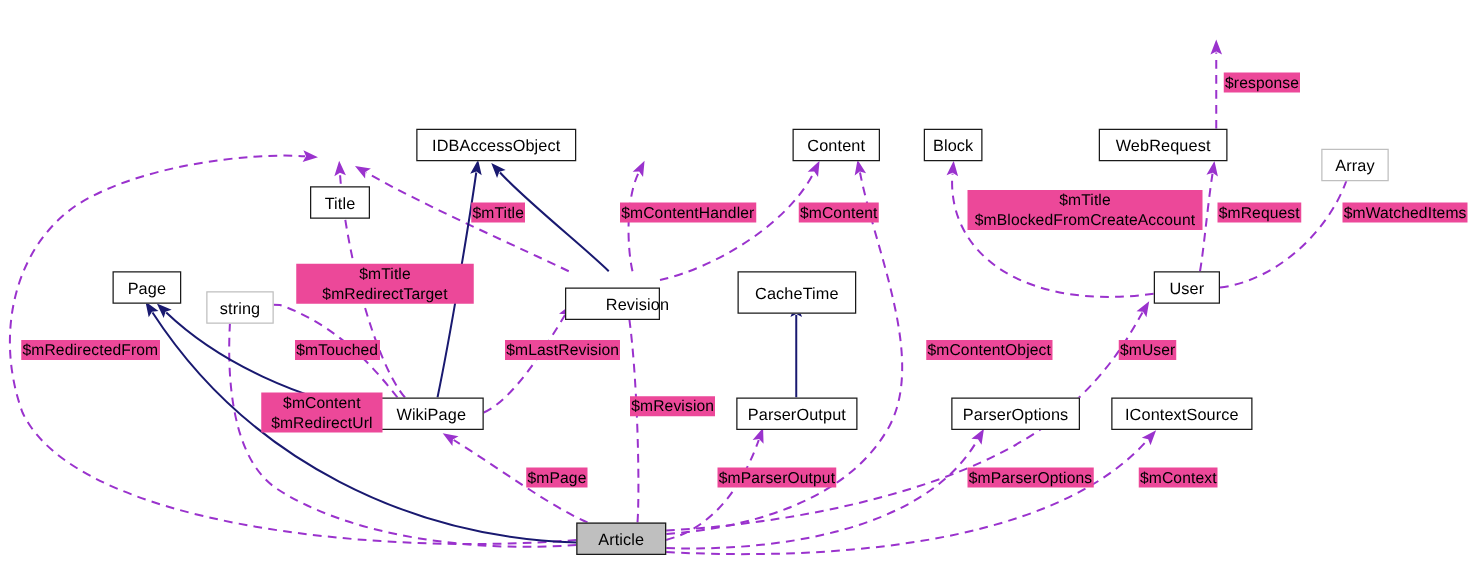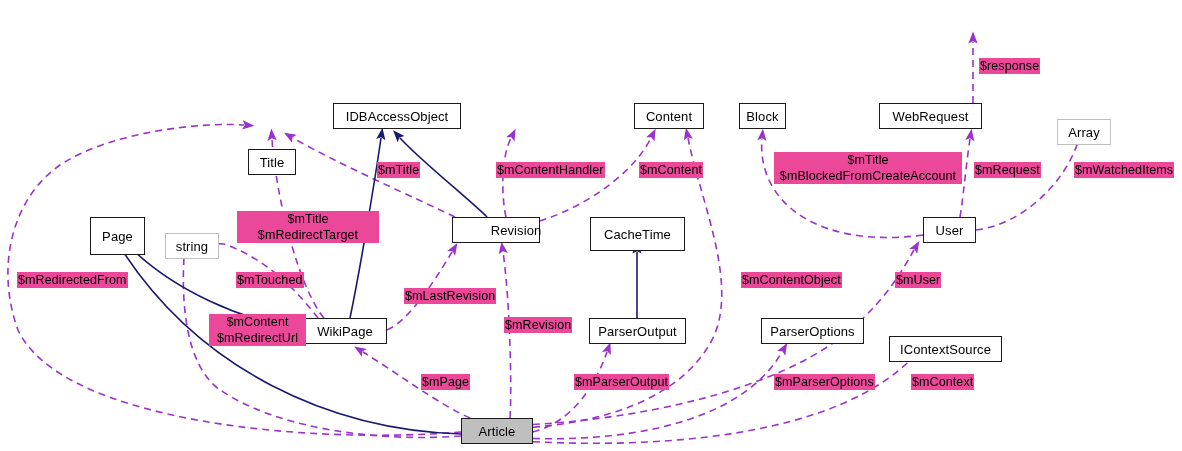--- a/index.html
+++ b/index.html
@@ -162,7 +162,7 @@
     <span>Array</span>
   </div>
 
-  <div class="uml-node thick" style="left:90px; top:217px; width:55px; height:38px;">
+  <div class="uml-node thick" style="left:90px; top:217px; width:55px; height:26px;">
     <span>Page</span>
   </div>
 

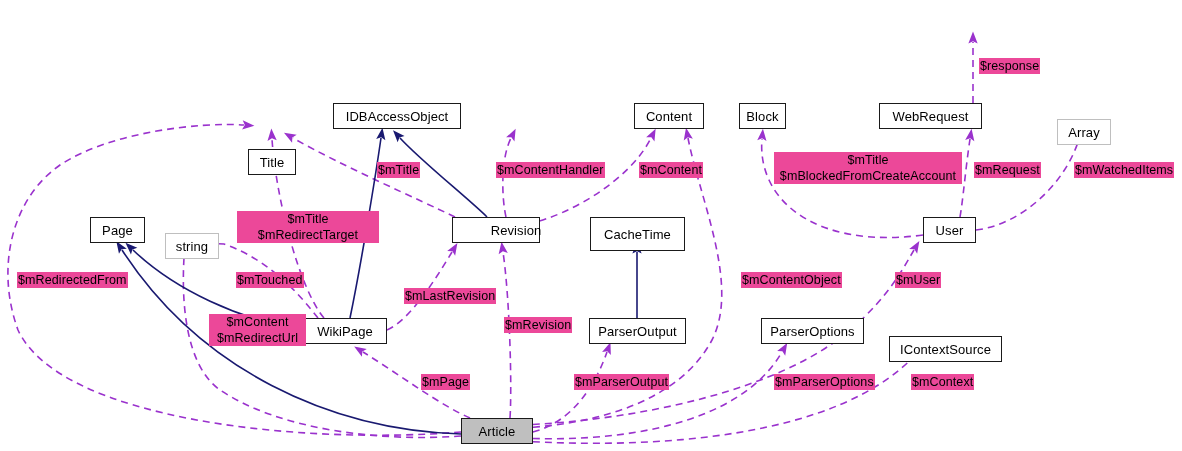--- a/index.html
+++ b/index.html
@@ -170,7 +170,7 @@
     <span>string</span>
   </div>
 
-  <div class="uml-node thick" style="left:452px; top:217px; width:88px; height:26px;padding-left:40px;">
+  <div class="uml-node thick" style="left:452px; top:230px; width:76px; height:26px;padding-left:40px;">
     <span>Revision</span>
   </div>
 

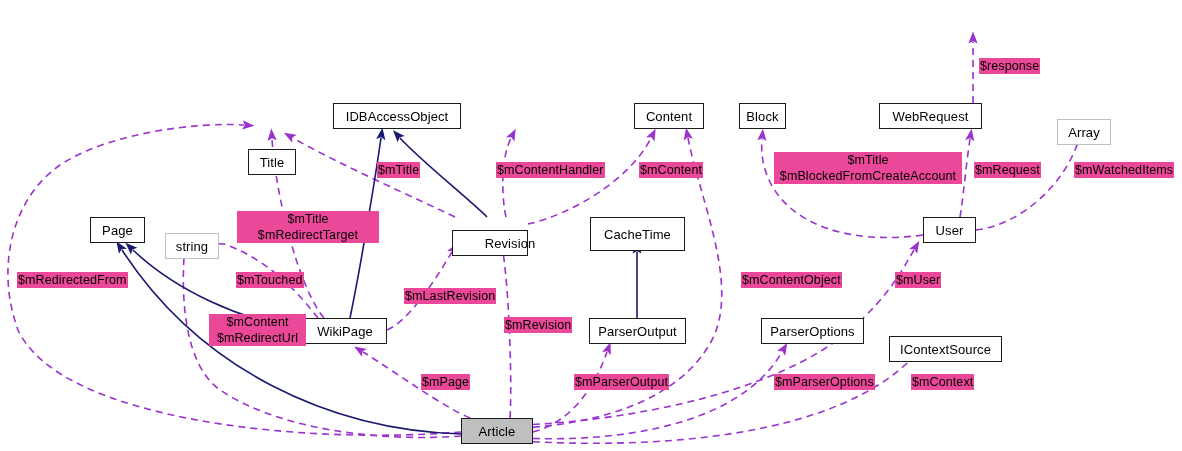--- a/index.html
+++ b/index.html
@@ -224,7 +224,7 @@
 
   <div class="edge-label" style="left:236px; top:272px;">$mTouched</div>
 
-  <div class="edge-label" style="left:404px; top:288px;text-align:right;">$mLastRevision</div>
+  <div class="edge-label" style="left:404px; top:272px;text-align:right;">$mLastRevision</div>
 
   <div class="edge-label" style="left:741px; top:272px;">$mContentObject</div>
 

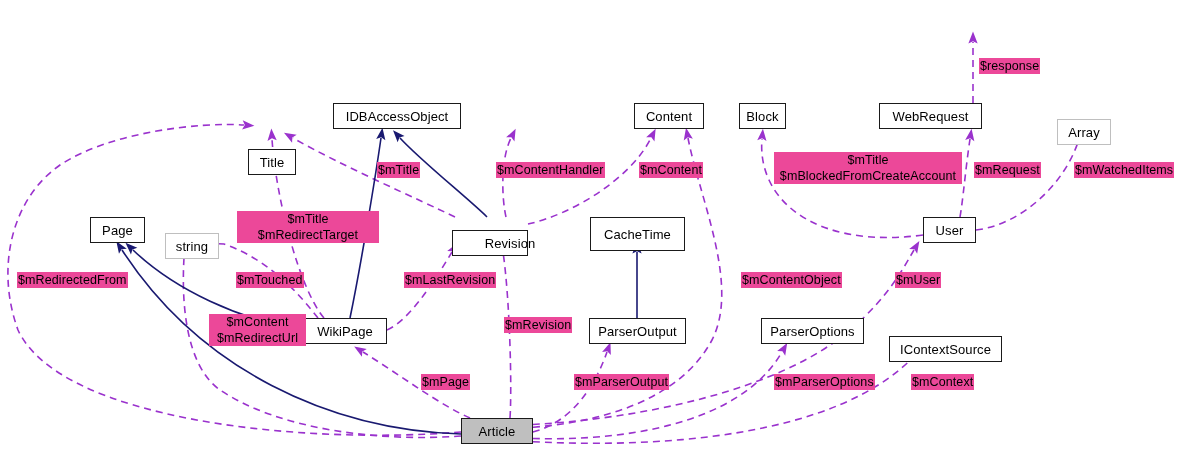--- a/index.html
+++ b/index.html
@@ -194,7 +194,7 @@
     <span>ParserOutput</span>
   </div>
 
-  <div class="uml-node thick" style="left:889px; top:336px; width:113px; height:26px;">
+  <div class="uml-node thick" style="left:889px; top:318px; width:113px; height:26px;">
     <span>IContextSource</span>
   </div>
 

